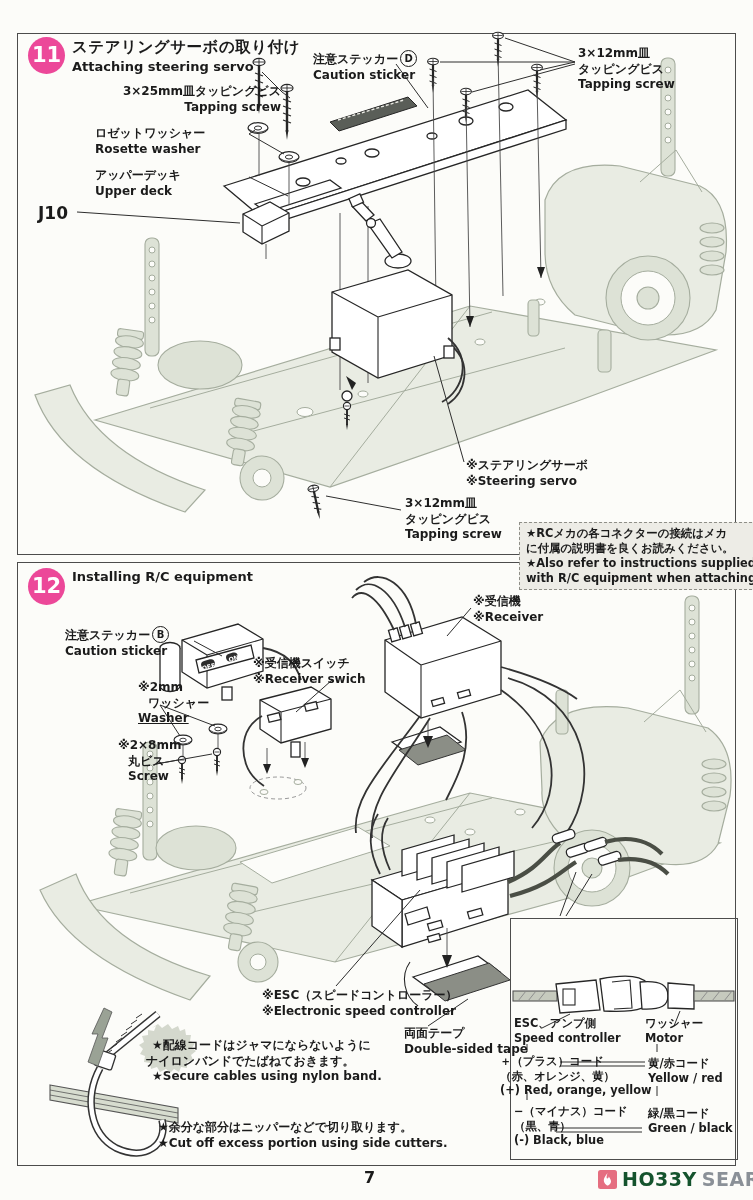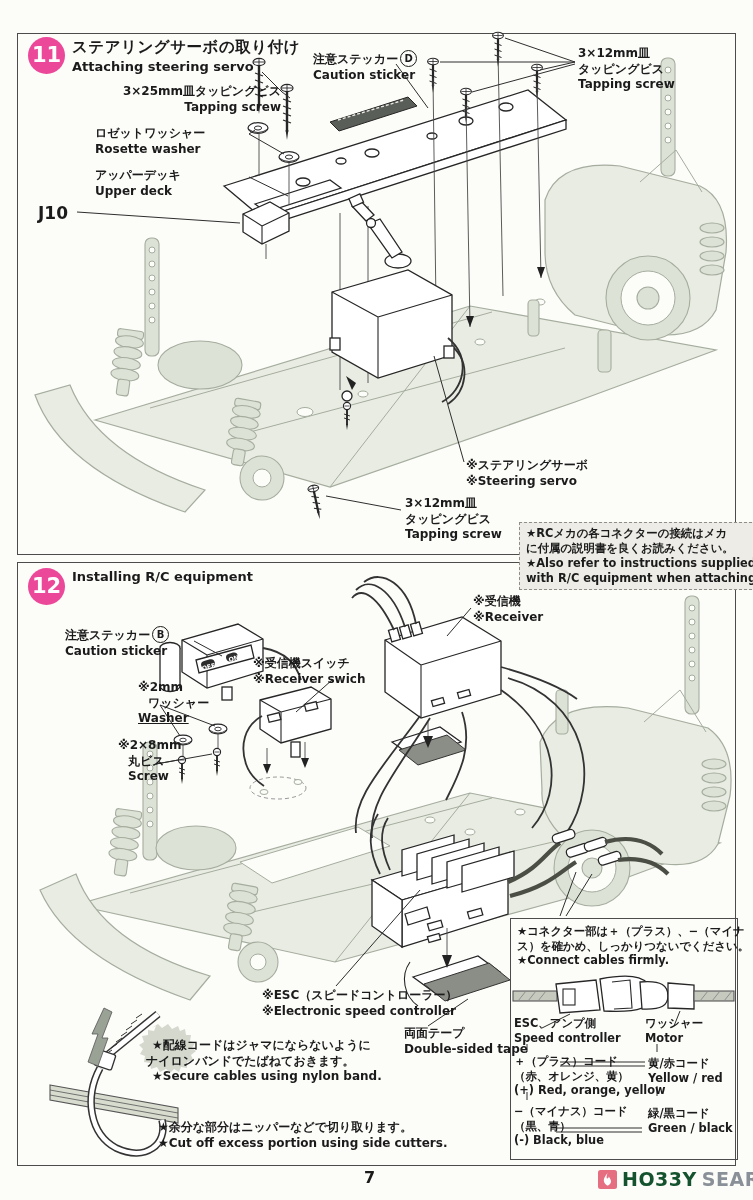--- a/index.html
+++ b/index.html
@@ -485,11 +485,6 @@
   </div>
 
   <div class="connbox" style="left:510px;top:918px;width:226px;height:240px;background:transparent;"></div>
-  <div class="lbl small" style="left:517px;top:924px;">
-    <span>★コネクター部は＋（プラス）、−（マイナ</span><br>
-    <span>ス）を確かめ、しっかりつないでください。</span><br>
-    <span>★Connect cables firmly.</span>
-  </div>
   <div class="lbl small" style="left:514px;top:1016px;">
     <span>ESC、アンプ側</span><br>
     <span>Speed controller</span>

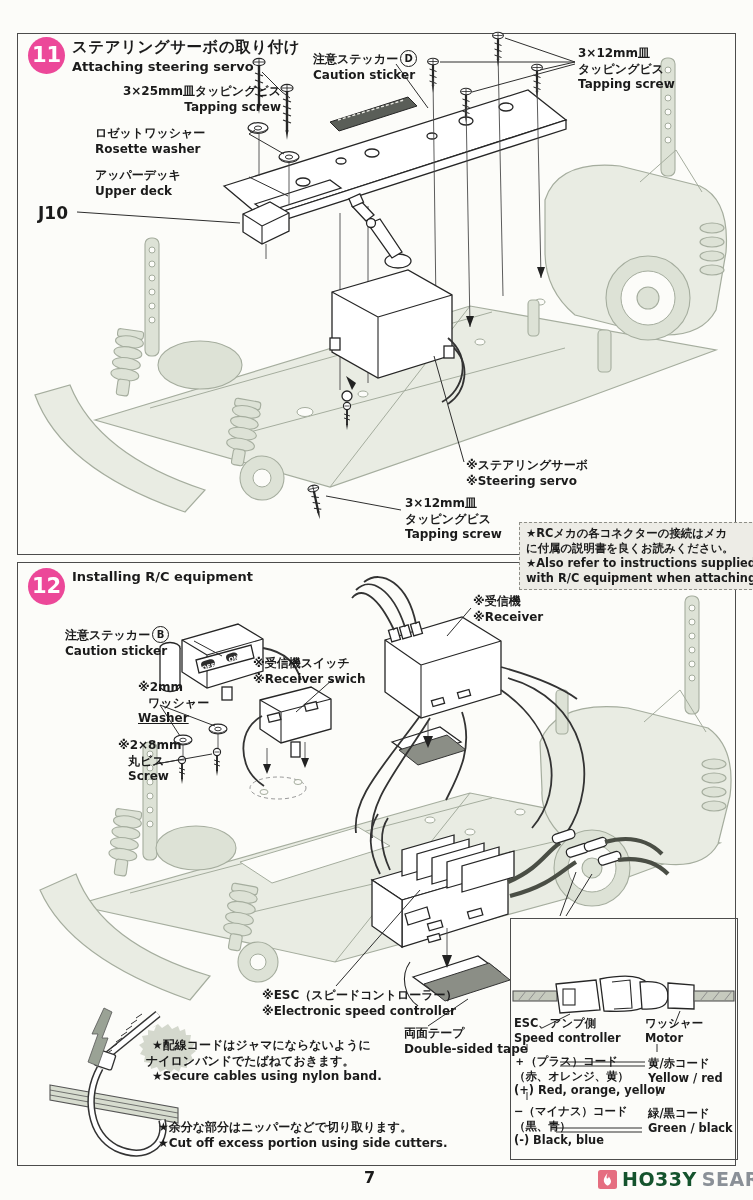--- a/index.html
+++ b/index.html
@@ -493,7 +493,7 @@
     <span>ワッシャー</span><br>
     <span>Motor</span>
   </div>
-  <div class="lbl small" style="left:514px;top:1054px;">
+  <div class="lbl small" style="left:500px;top:1054px;">
     <span>＋（プラス）コード</span><br>
     <span>（赤、オレンジ、黄）</span><br>
     <span>(+) Red, orange, yellow</span>

